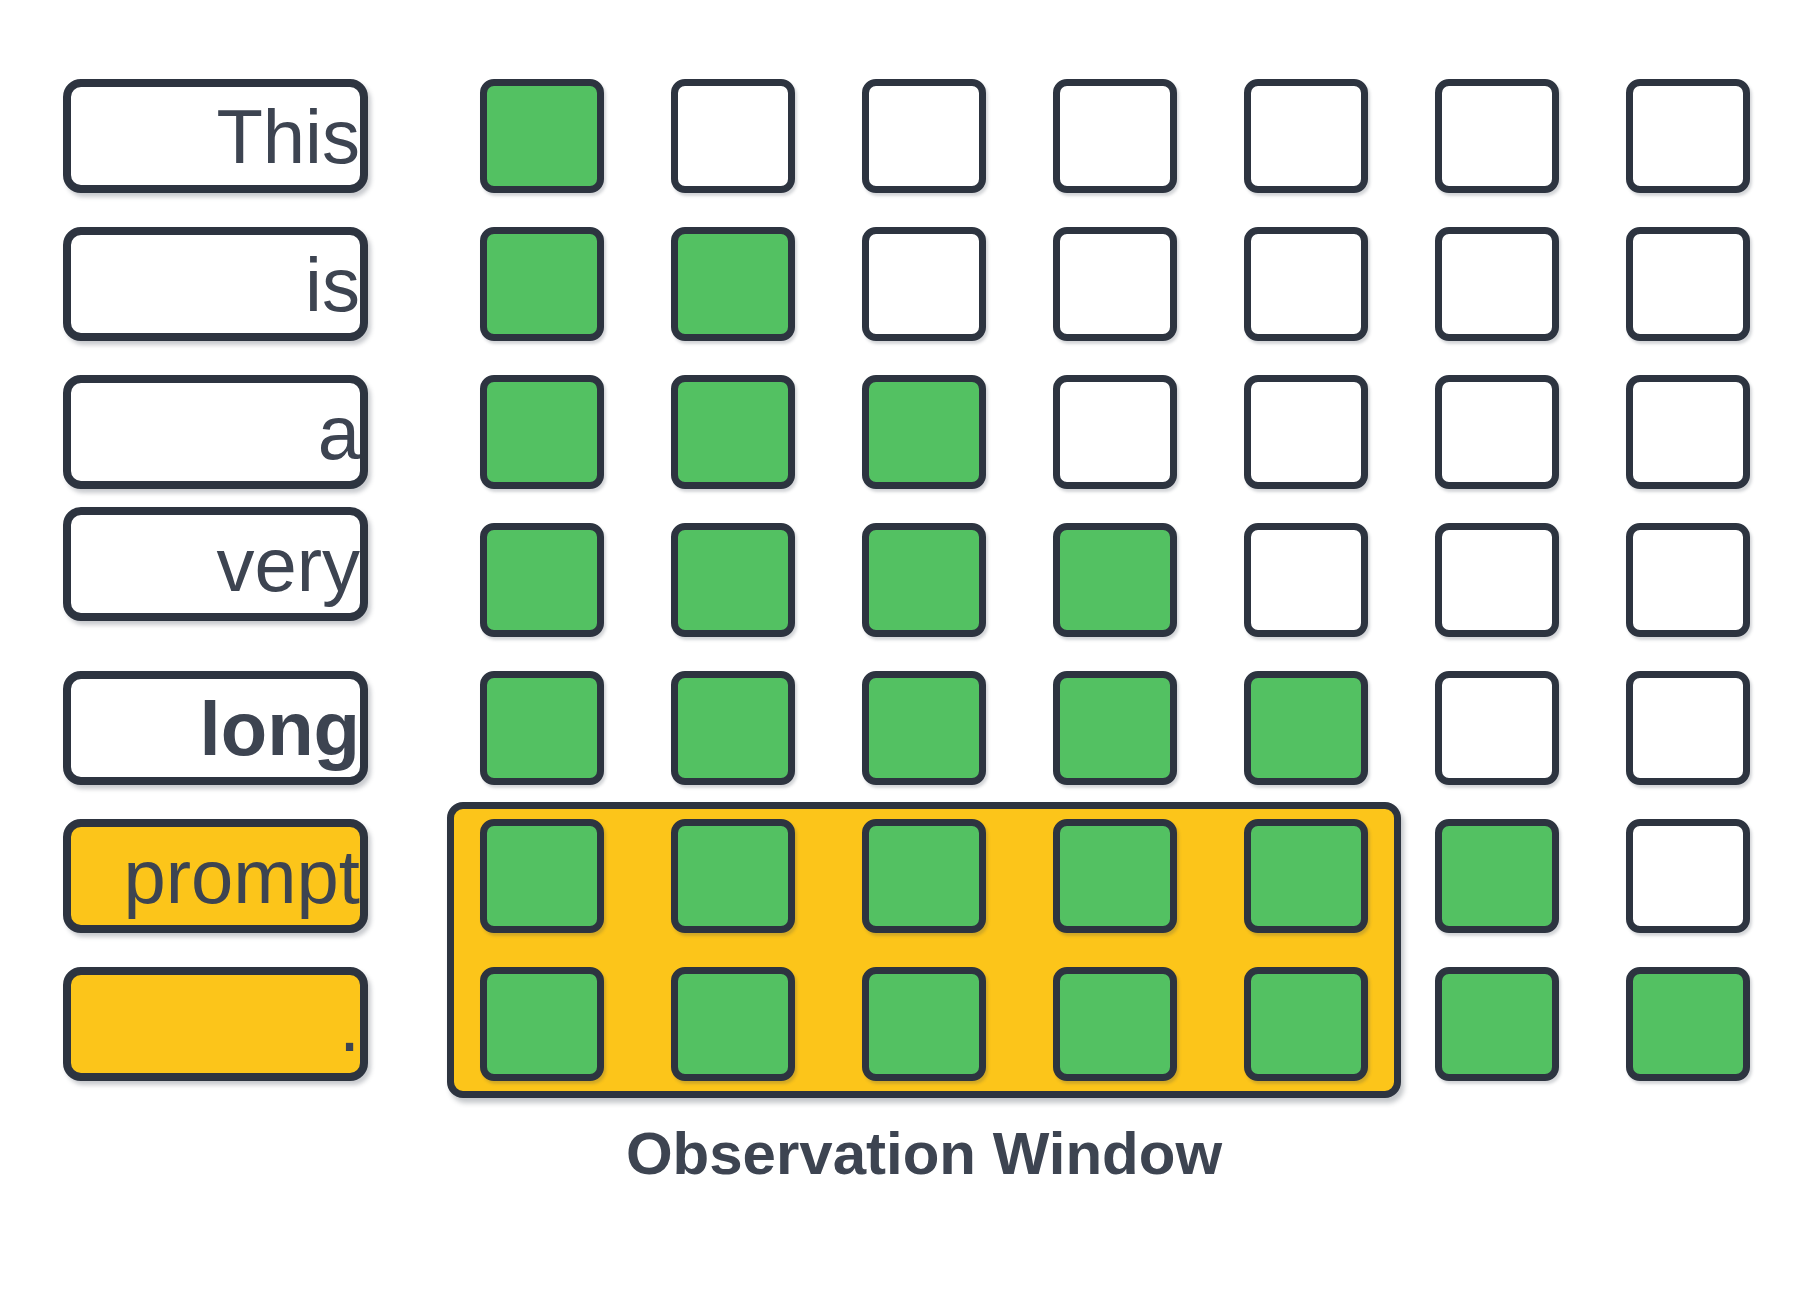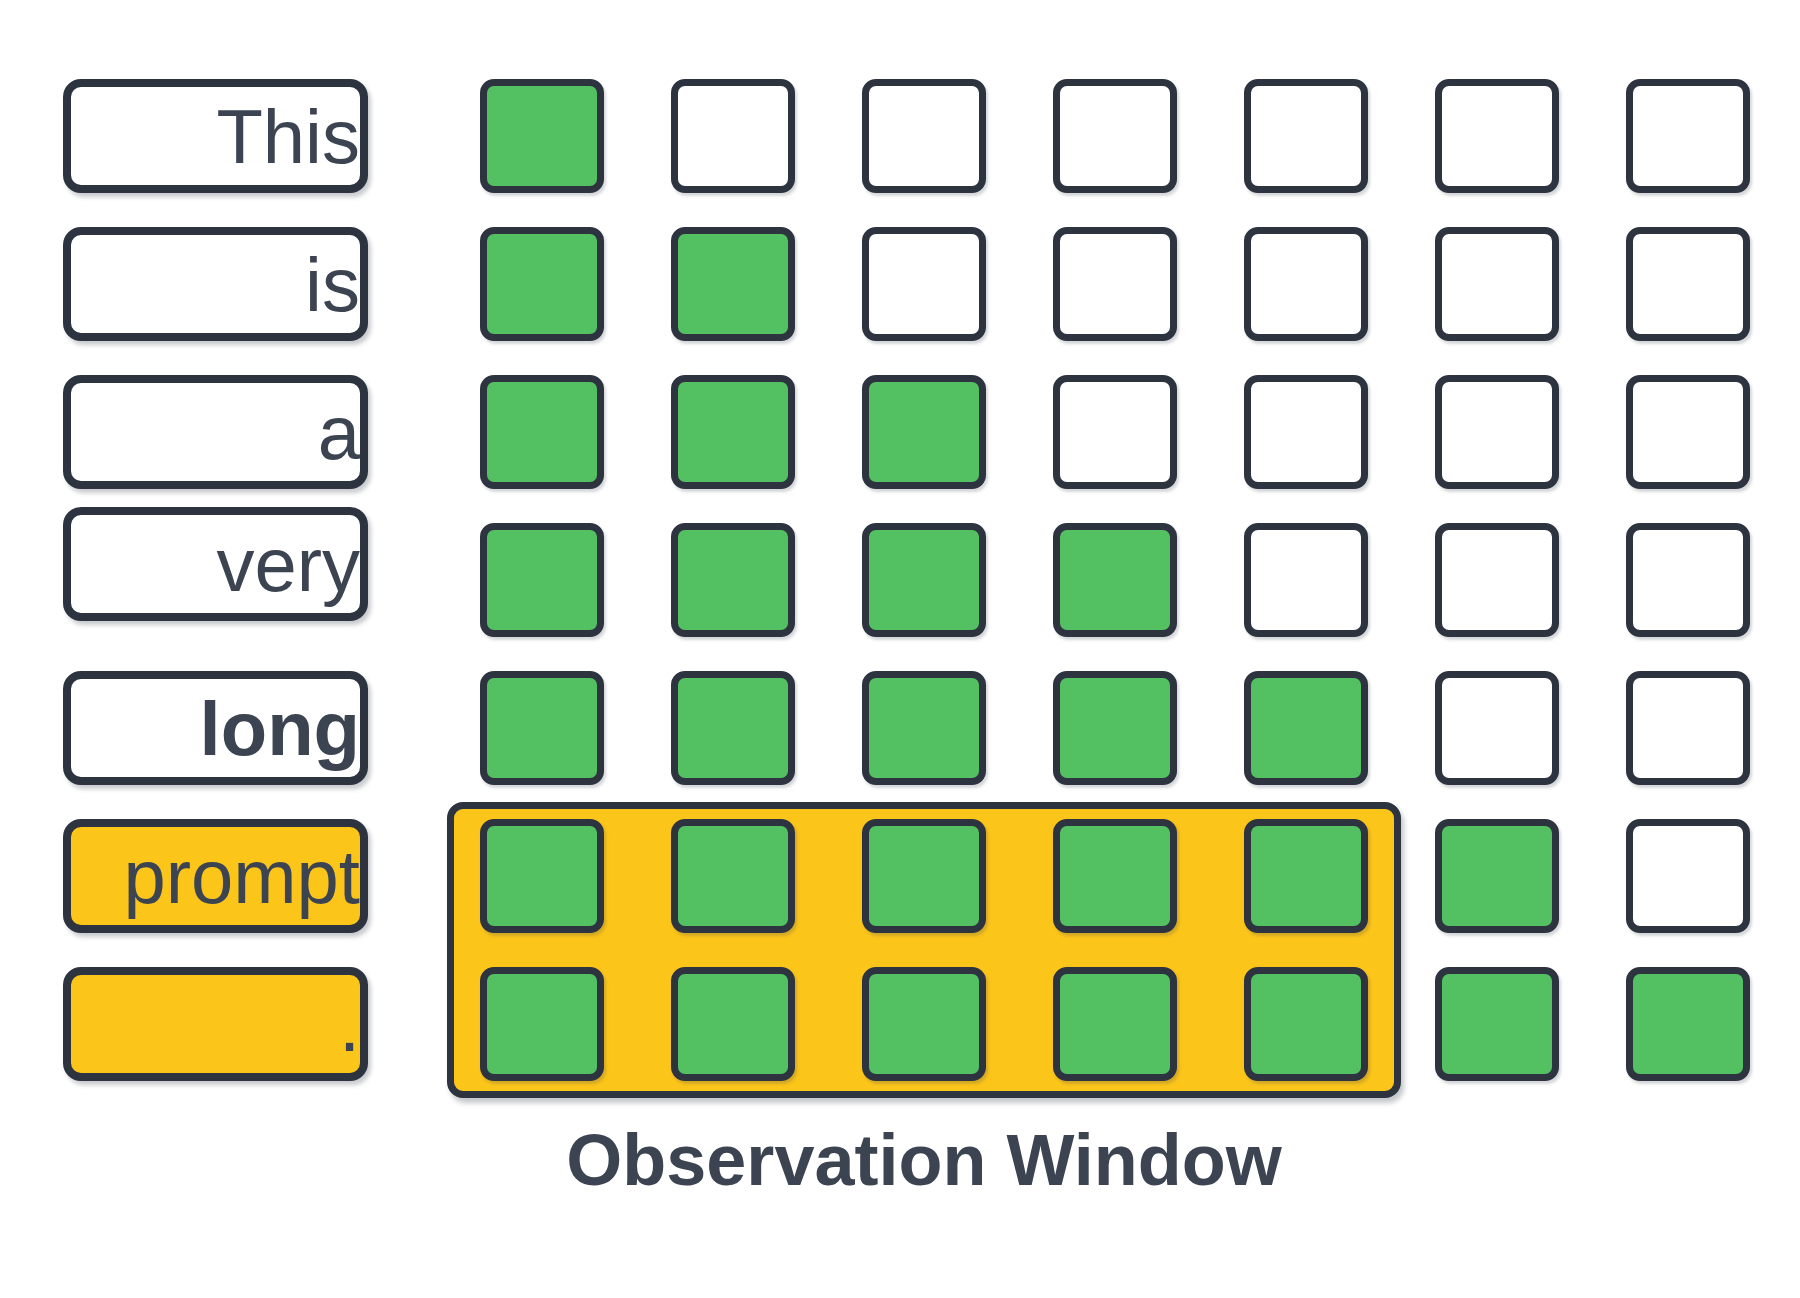--- a/index.html
+++ b/index.html
@@ -59,7 +59,7 @@
     position: absolute;
     text-align: center;
     font-weight: bold;
-    font-size: 72px;
+    font-size: 60px;
     line-height: 1;
     color: var(--text);
     z-index: 1;

